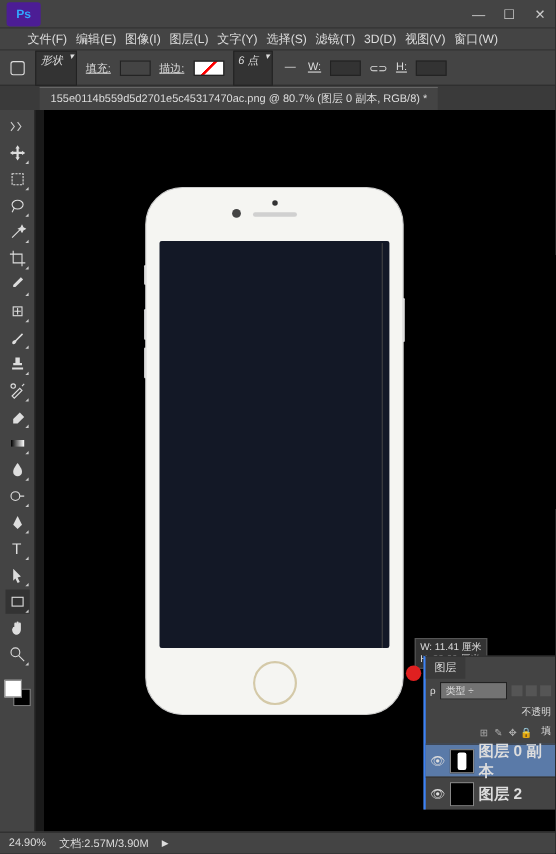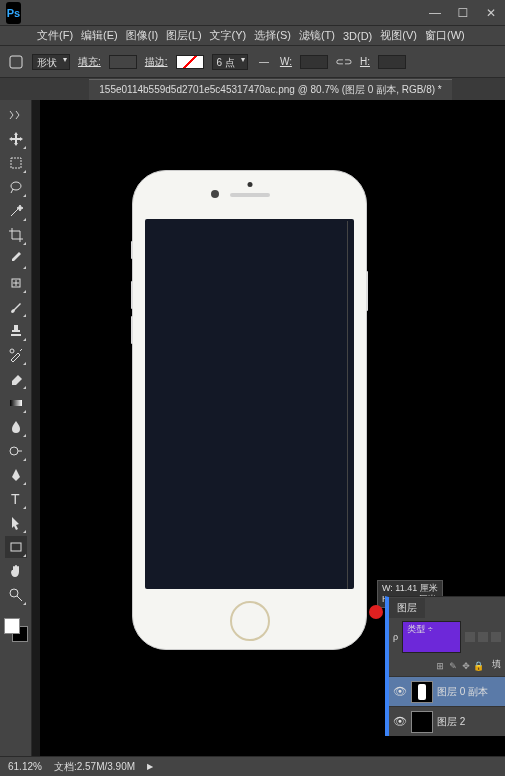--- a/index.html
+++ b/index.html
@@ -7,7 +7,7 @@
 
 
 .titlebar { height: 26px; background: #444444; display: flex; align-items: center; border-bottom: 1px solid #2a2a2a; }
-.ps-logo { width: 15px; height: 22px; margin: 0 6px; background: #000000; color: #31a8ff; font-weight: bold; font-size: 11px; display: flex; align-items: center; justify-content: center; border-radius: 3px; }
+.ps-logo { width: 31px; height: 22px; margin: 0 6px; background: #4c1d95; color: #31a8ff; font-weight: bold; font-size: 11px; display: flex; align-items: center; justify-content: center; border-radius: 3px; }
 .win-controls { margin-left: auto; display: flex; }
 .win-btn { width: 28px; height: 18px; color: #ccc; font-size: 12px; display: flex; align-items: center; justify-content: center; cursor: pointer; }
 

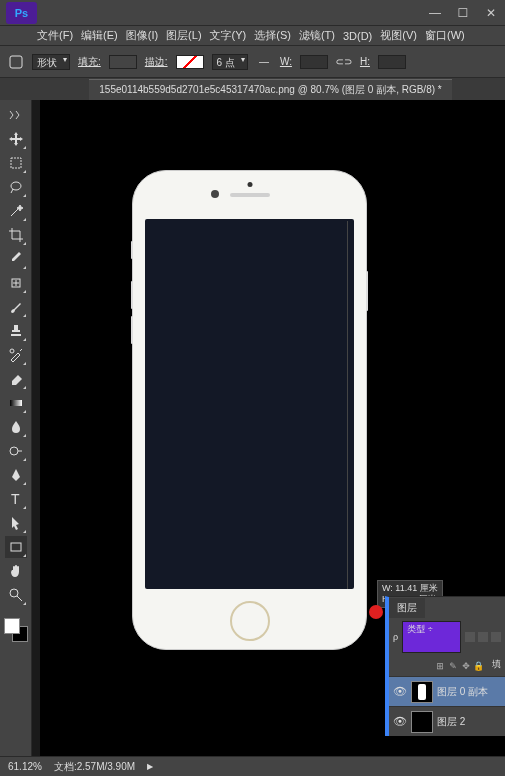--- a/index.html
+++ b/index.html
@@ -12,7 +12,7 @@
 .win-btn { width: 28px; height: 18px; color: #ccc; font-size: 12px; display: flex; align-items: center; justify-content: center; cursor: pointer; }
 
 
-.menubar { height: 20px; background: #444444; display: flex; align-items: center; padding-left: 34px; gap: 2px; border-bottom: 1px solid #2a2a2a; }
+.menubar { height: 20px; background: #444444; display: flex; align-items: center; padding-left: 22px; gap: 2px; border-bottom: 1px solid #2a2a2a; }
 .menu-item { color: #ddd; font-size: 11px; padding: 2px 3px; cursor: pointer; white-space: nowrap; }
 
 

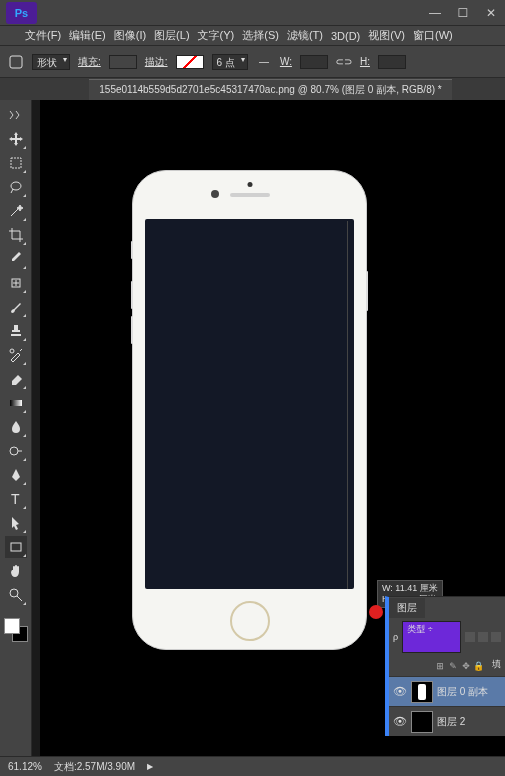--- a/index.html
+++ b/index.html
@@ -18,7 +18,7 @@
 
 .optionsbar { height: 32px; background: #444444; display: flex; align-items: center; padding: 0 8px; gap: 8px; border-bottom: 1px solid #2a2a2a; }
 .opt-label { color: #ddd; font-size: 10px; text-decoration: underline; }
-.opt-select { background: #333; color: #ddd; border: 1px solid #222; font-size: 10px; padding: 1px 12px 1px 4px; height: 16px; position: relative; }
+.opt-select { background: #333; color: #ddd; border: 1px solid #222; font-size: 10px; padding: 1px 12px 1px 4px; height: 32px; position: relative; font-style: italic; }
 .opt-select::after { content: "▾"; position: absolute; right: 2px; top: 0; font-size: 8px; }
 .opt-swatch { width: 28px; height: 14px; background: #444; border: 1px solid #222; }
 .opt-swatch-w { width: 28px; height: 14px; background: linear-gradient(135deg, #fff 45%, #f00 46%, #f00 54%, #fff 55%); border: 1px solid #222; }

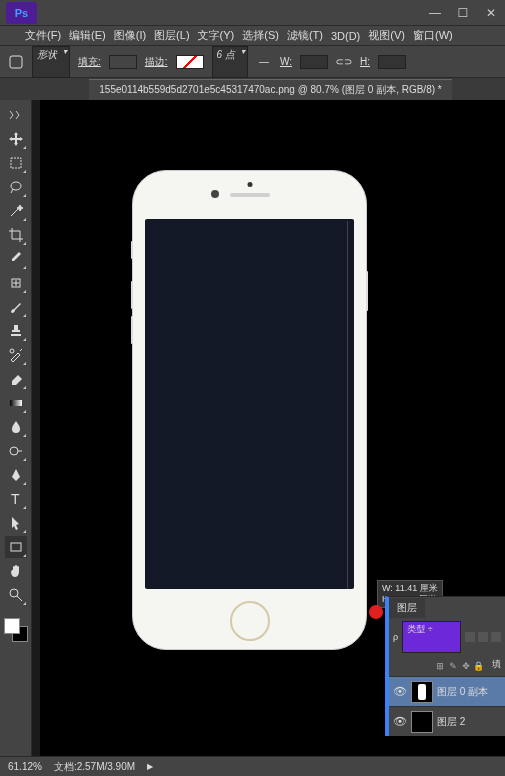--- a/index.html
+++ b/index.html
@@ -26,7 +26,7 @@
 .opt-icon { width: 16px; height: 16px; display: flex; align-items: center; justify-content: center; color: #ddd; font-size: 10px; }
 
 
-.doctab-bar { height: 22px; background: #3a3a3a; display: flex; align-items: center; padding-left: 36px; justify-content: center; }
+.doctab-bar { height: 22px; background: #3a3a3a; display: flex; align-items: center; padding-left: 36px; }
 .doctab { background: #444444; color: #ddd; font-size: 10px; padding: 3px 10px; border-top: 1px solid #666; cursor: pointer; }
 
 

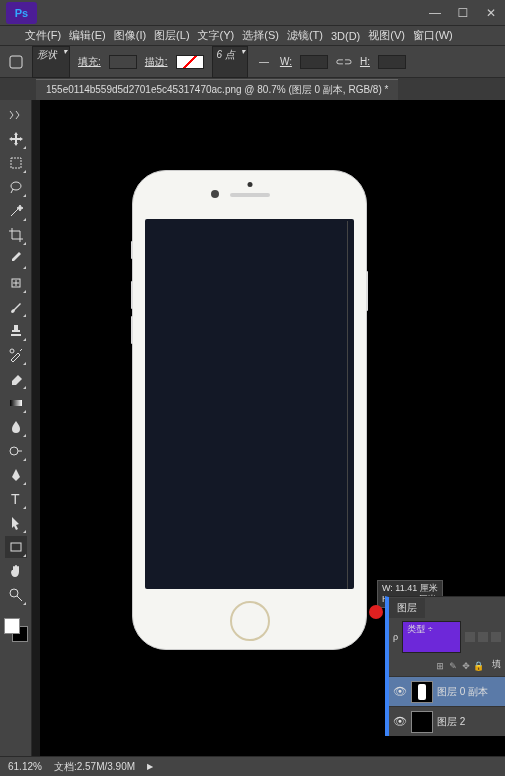--- a/index.html
+++ b/index.html
@@ -69,7 +69,7 @@
 .measure-tip { position: absolute; left: 345px; top: 480px; background: #333; color: #ddd; font-size: 9px; padding: 2px 4px; border: 1px solid #555; white-space: nowrap; line-height: 1.2; }
 
 
-.layers-panel { position: absolute; right: 0; bottom: 20px; width: 120px; background: #444444; border-left: 4px solid #3b82f6; border-top: 1px solid #2a2a2a; }
+.layers-panel { position: absolute; right: 0; bottom: 20px; width: 120px; background: #444444; border-left: 2px solid #3b82f6; border-top: 1px solid #2a2a2a; }
 .lp-tab { background: #3a3a3a; color: #ddd; font-size: 10px; padding: 3px 8px; display: inline-block; }
 .lp-row1 { display: flex; align-items: center; padding: 3px 4px; gap: 4px; }
 .lp-select { background: #6d28d9; color: #ddd; font-size: 9px; padding: 1px 12px 16px 4px; border: 1px solid #222; cursor: pointer; flex: 1; }

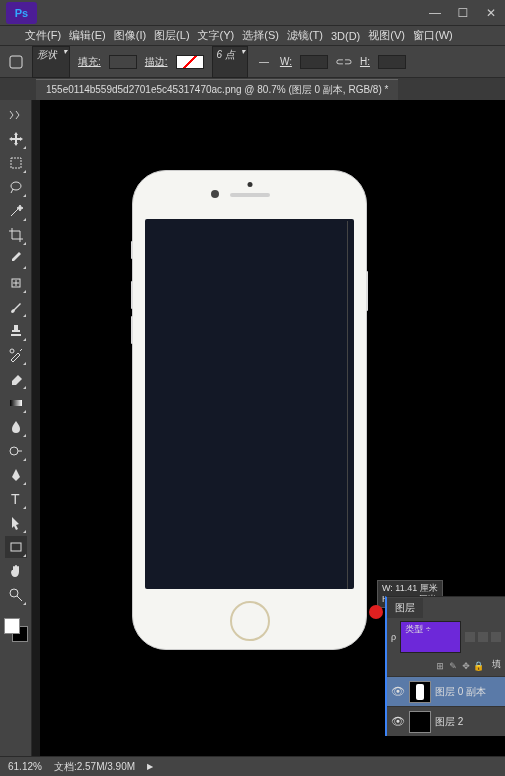--- a/index.html
+++ b/index.html
@@ -72,7 +72,7 @@
 .layers-panel { position: absolute; right: 0; bottom: 20px; width: 120px; background: #444444; border-left: 2px solid #3b82f6; border-top: 1px solid #2a2a2a; }
 .lp-tab { background: #3a3a3a; color: #ddd; font-size: 10px; padding: 3px 8px; display: inline-block; }
 .lp-row1 { display: flex; align-items: center; padding: 3px 4px; gap: 4px; }
-.lp-select { background: #6d28d9; color: #ddd; font-size: 9px; padding: 1px 12px 16px 4px; border: 1px solid #222; cursor: pointer; flex: 1; }
+.lp-select { background: #737373; color: #ddd; font-size: 9px; padding: 1px 12px 0 4px; border: 1px solid #222; cursor: pointer; flex: 1; }
 .lp-filter-icons { display: flex; gap: 3px; }
 .lp-filter-icons span { width: 10px; height: 10px; background: #555; display: block; cursor: pointer; }
 .lp-row2 { display: flex; padding: 2px 4px; font-size: 9px; color: #ddd; justify-content: flex-end; gap: 4px; }

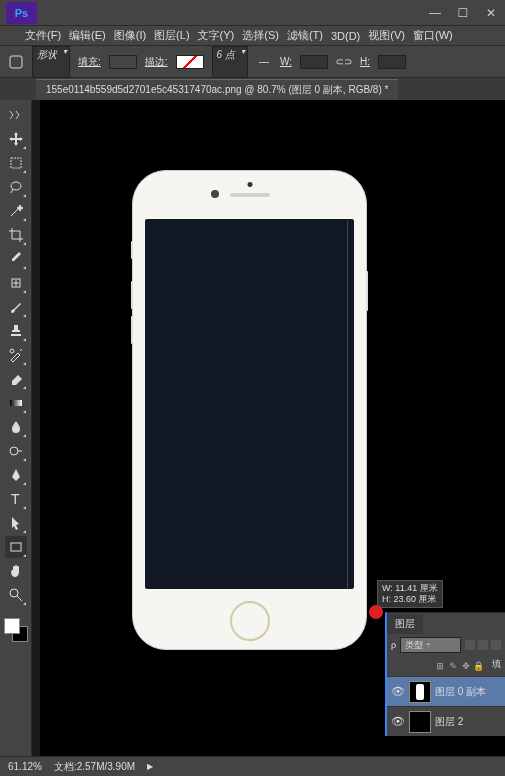--- a/index.html
+++ b/index.html
@@ -298,6 +298,9 @@
           <span></span>
         </span>
       </div>
+      <div class="lp-row2">
+        <span>不透明</span>
+      </div>
       <div class="lp-row3">
         <span class="lp-lock-icons">
           <span>⊞</span>

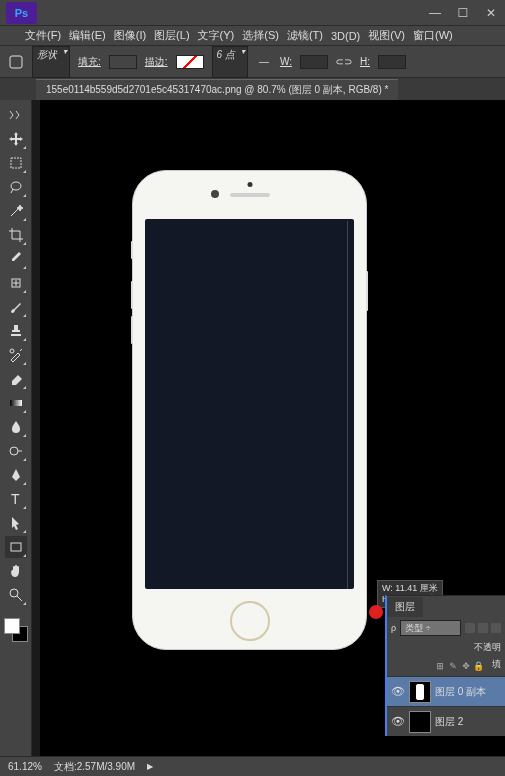--- a/index.html
+++ b/index.html
@@ -85,7 +85,7 @@
 .layer-eye { width: 22px; display: flex; align-items: center; justify-content: center; color: #ddd; font-size: 11px; cursor: pointer; }
 .layer-thumb { width: 22px; height: 22px; background: #000; border: 1px solid #888; margin-right: 4px; display: flex; align-items: center; justify-content: center; }
 .layer-thumb-phone { width: 8px; height: 16px; background: #fff; border-radius: 2px; }
-.layer-name { color: #ddd; font-size: 10px; flex: 1; overflow: hidden; }
+.layer-name { color: #ddd; font-size: 14px; flex: 1; overflow: hidden; font-weight: bold; }
 
 
 .statusbar { position: absolute; bottom: 0; left: 0; right: 0; height: 20px; background: #444444; display: flex; align-items: center; padding: 0 8px; gap: 12px; border-top: 1px solid #2a2a2a; }

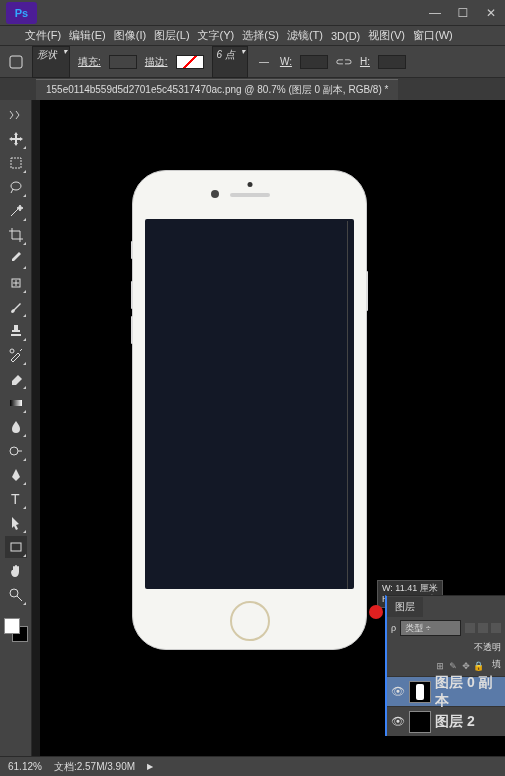--- a/index.html
+++ b/index.html
@@ -329,7 +329,7 @@
 </div>
 
 <div class="statusbar">
-  <span class="status-text">61.12%</span>
+  <span class="status-text">24.90%</span>
   <span class="status-text">文档:2.57M/3.90M</span>
   <span class="status-arrow">▶</span>
 </div>

